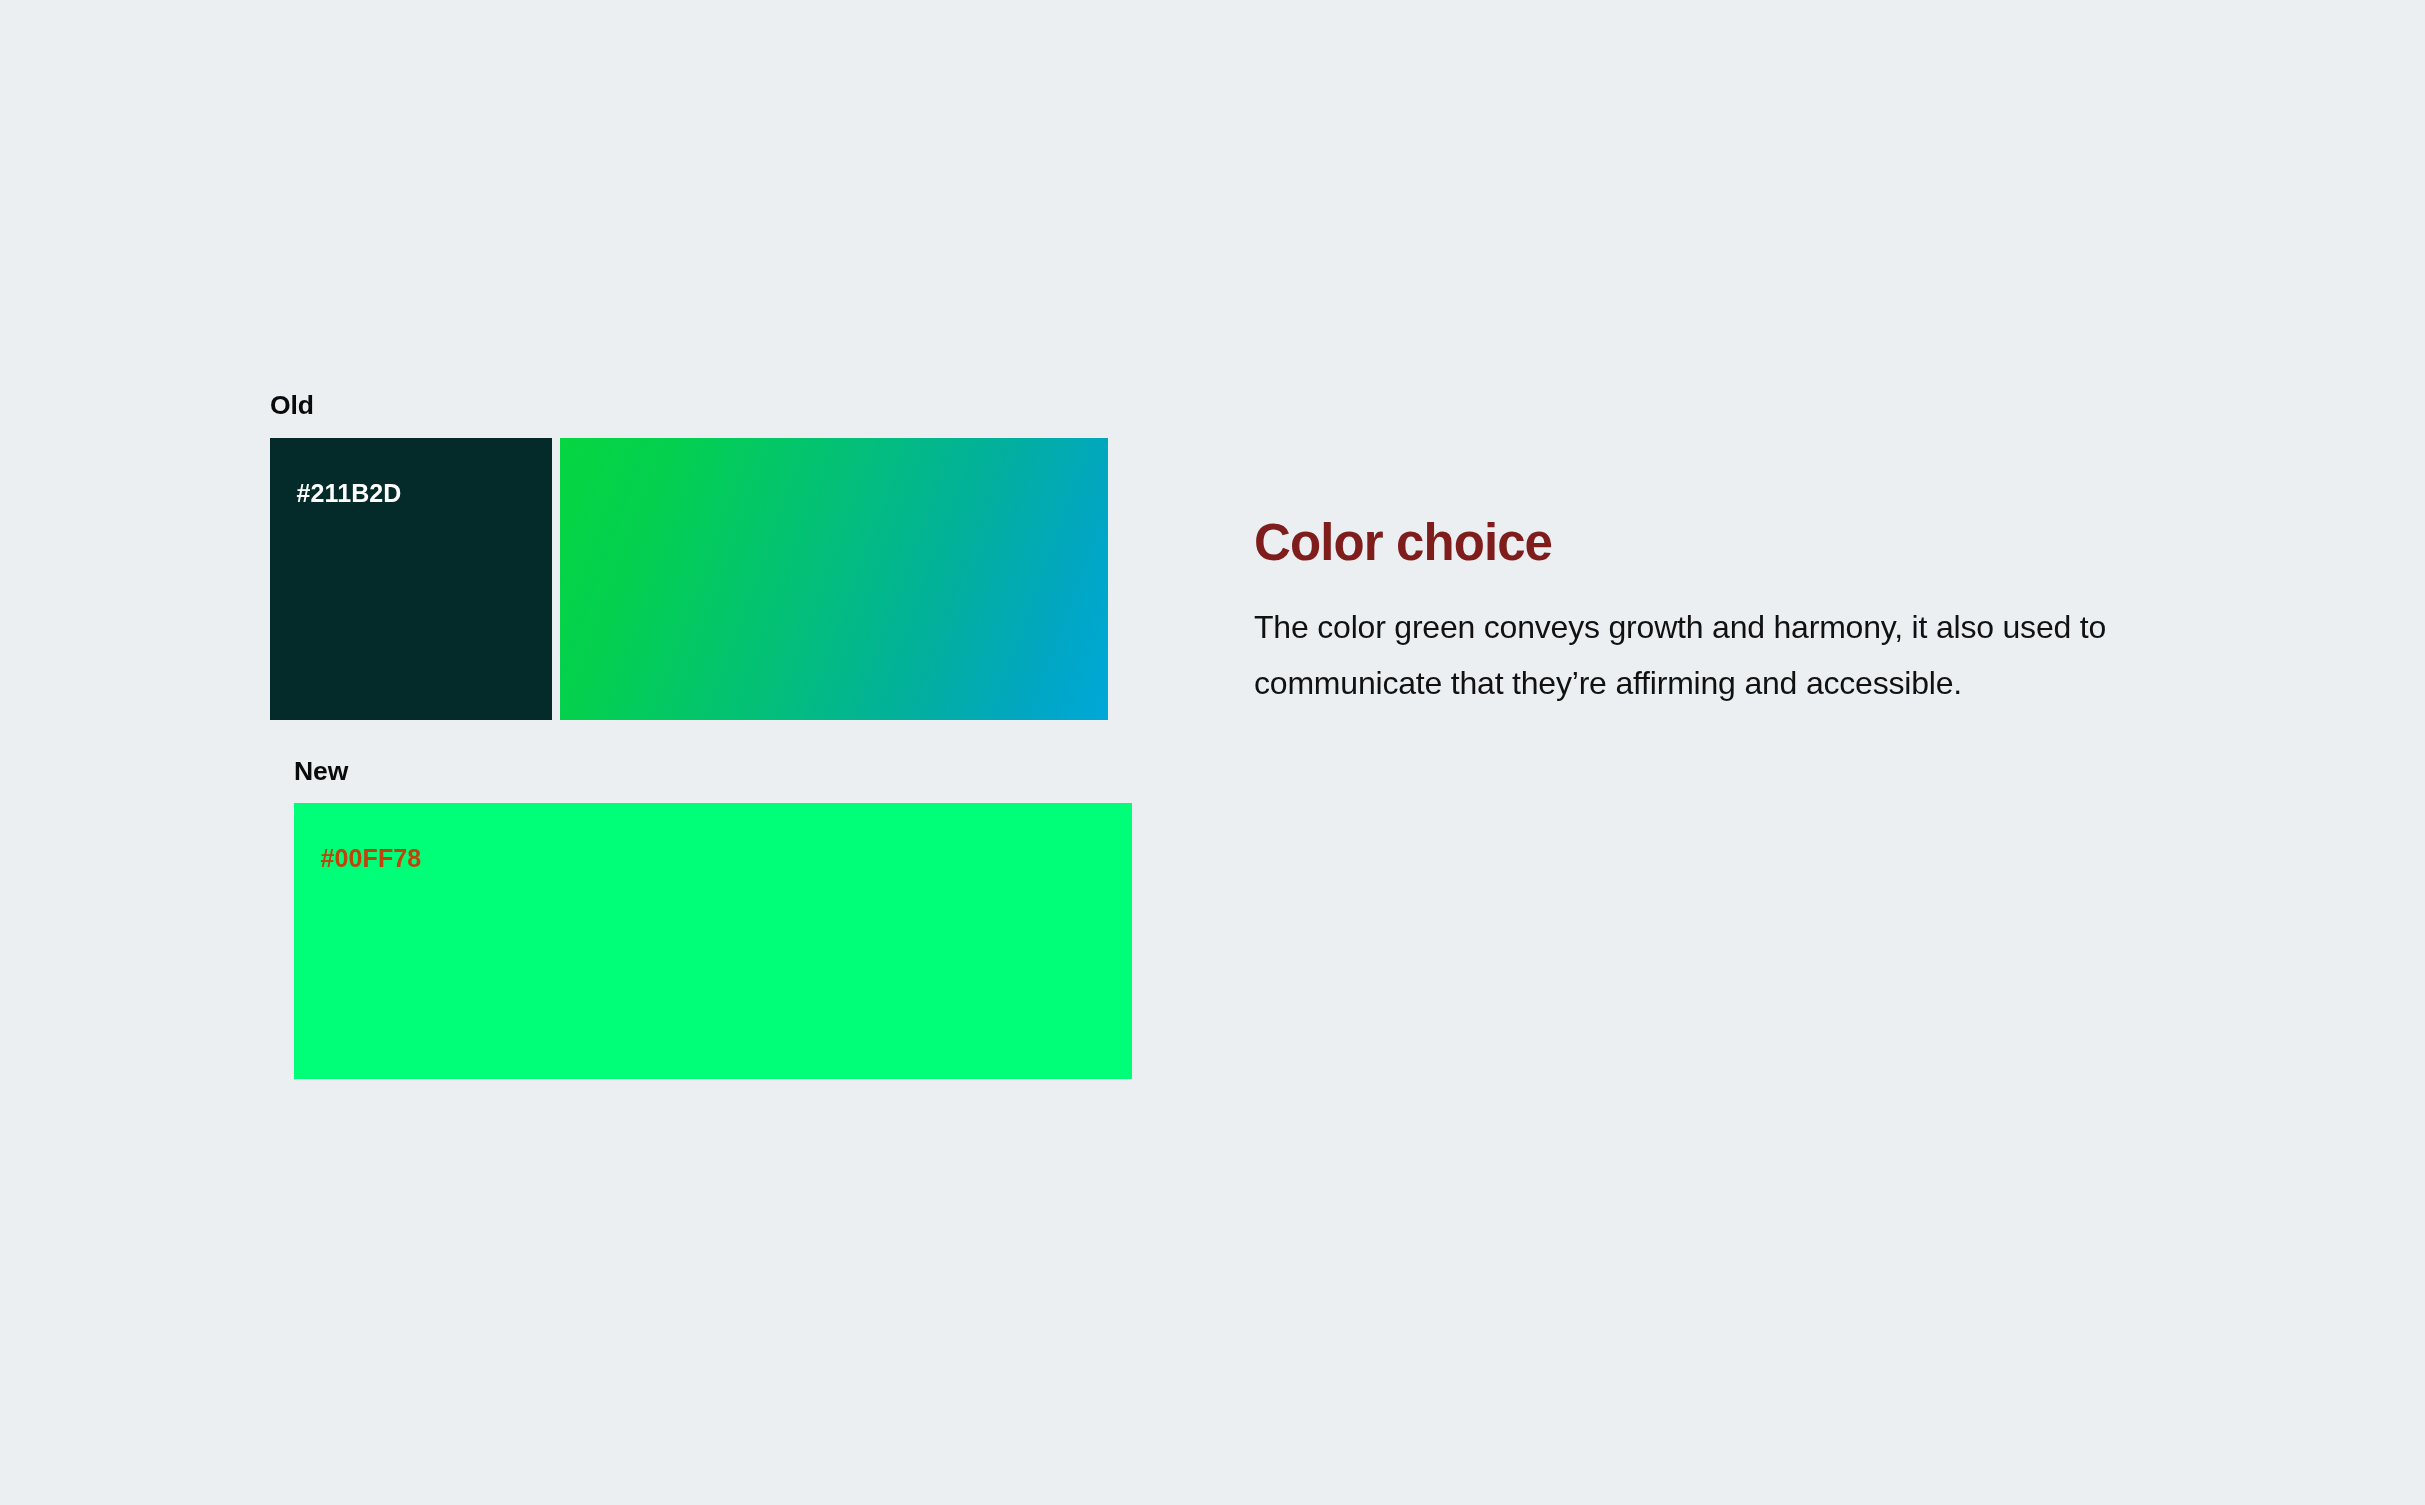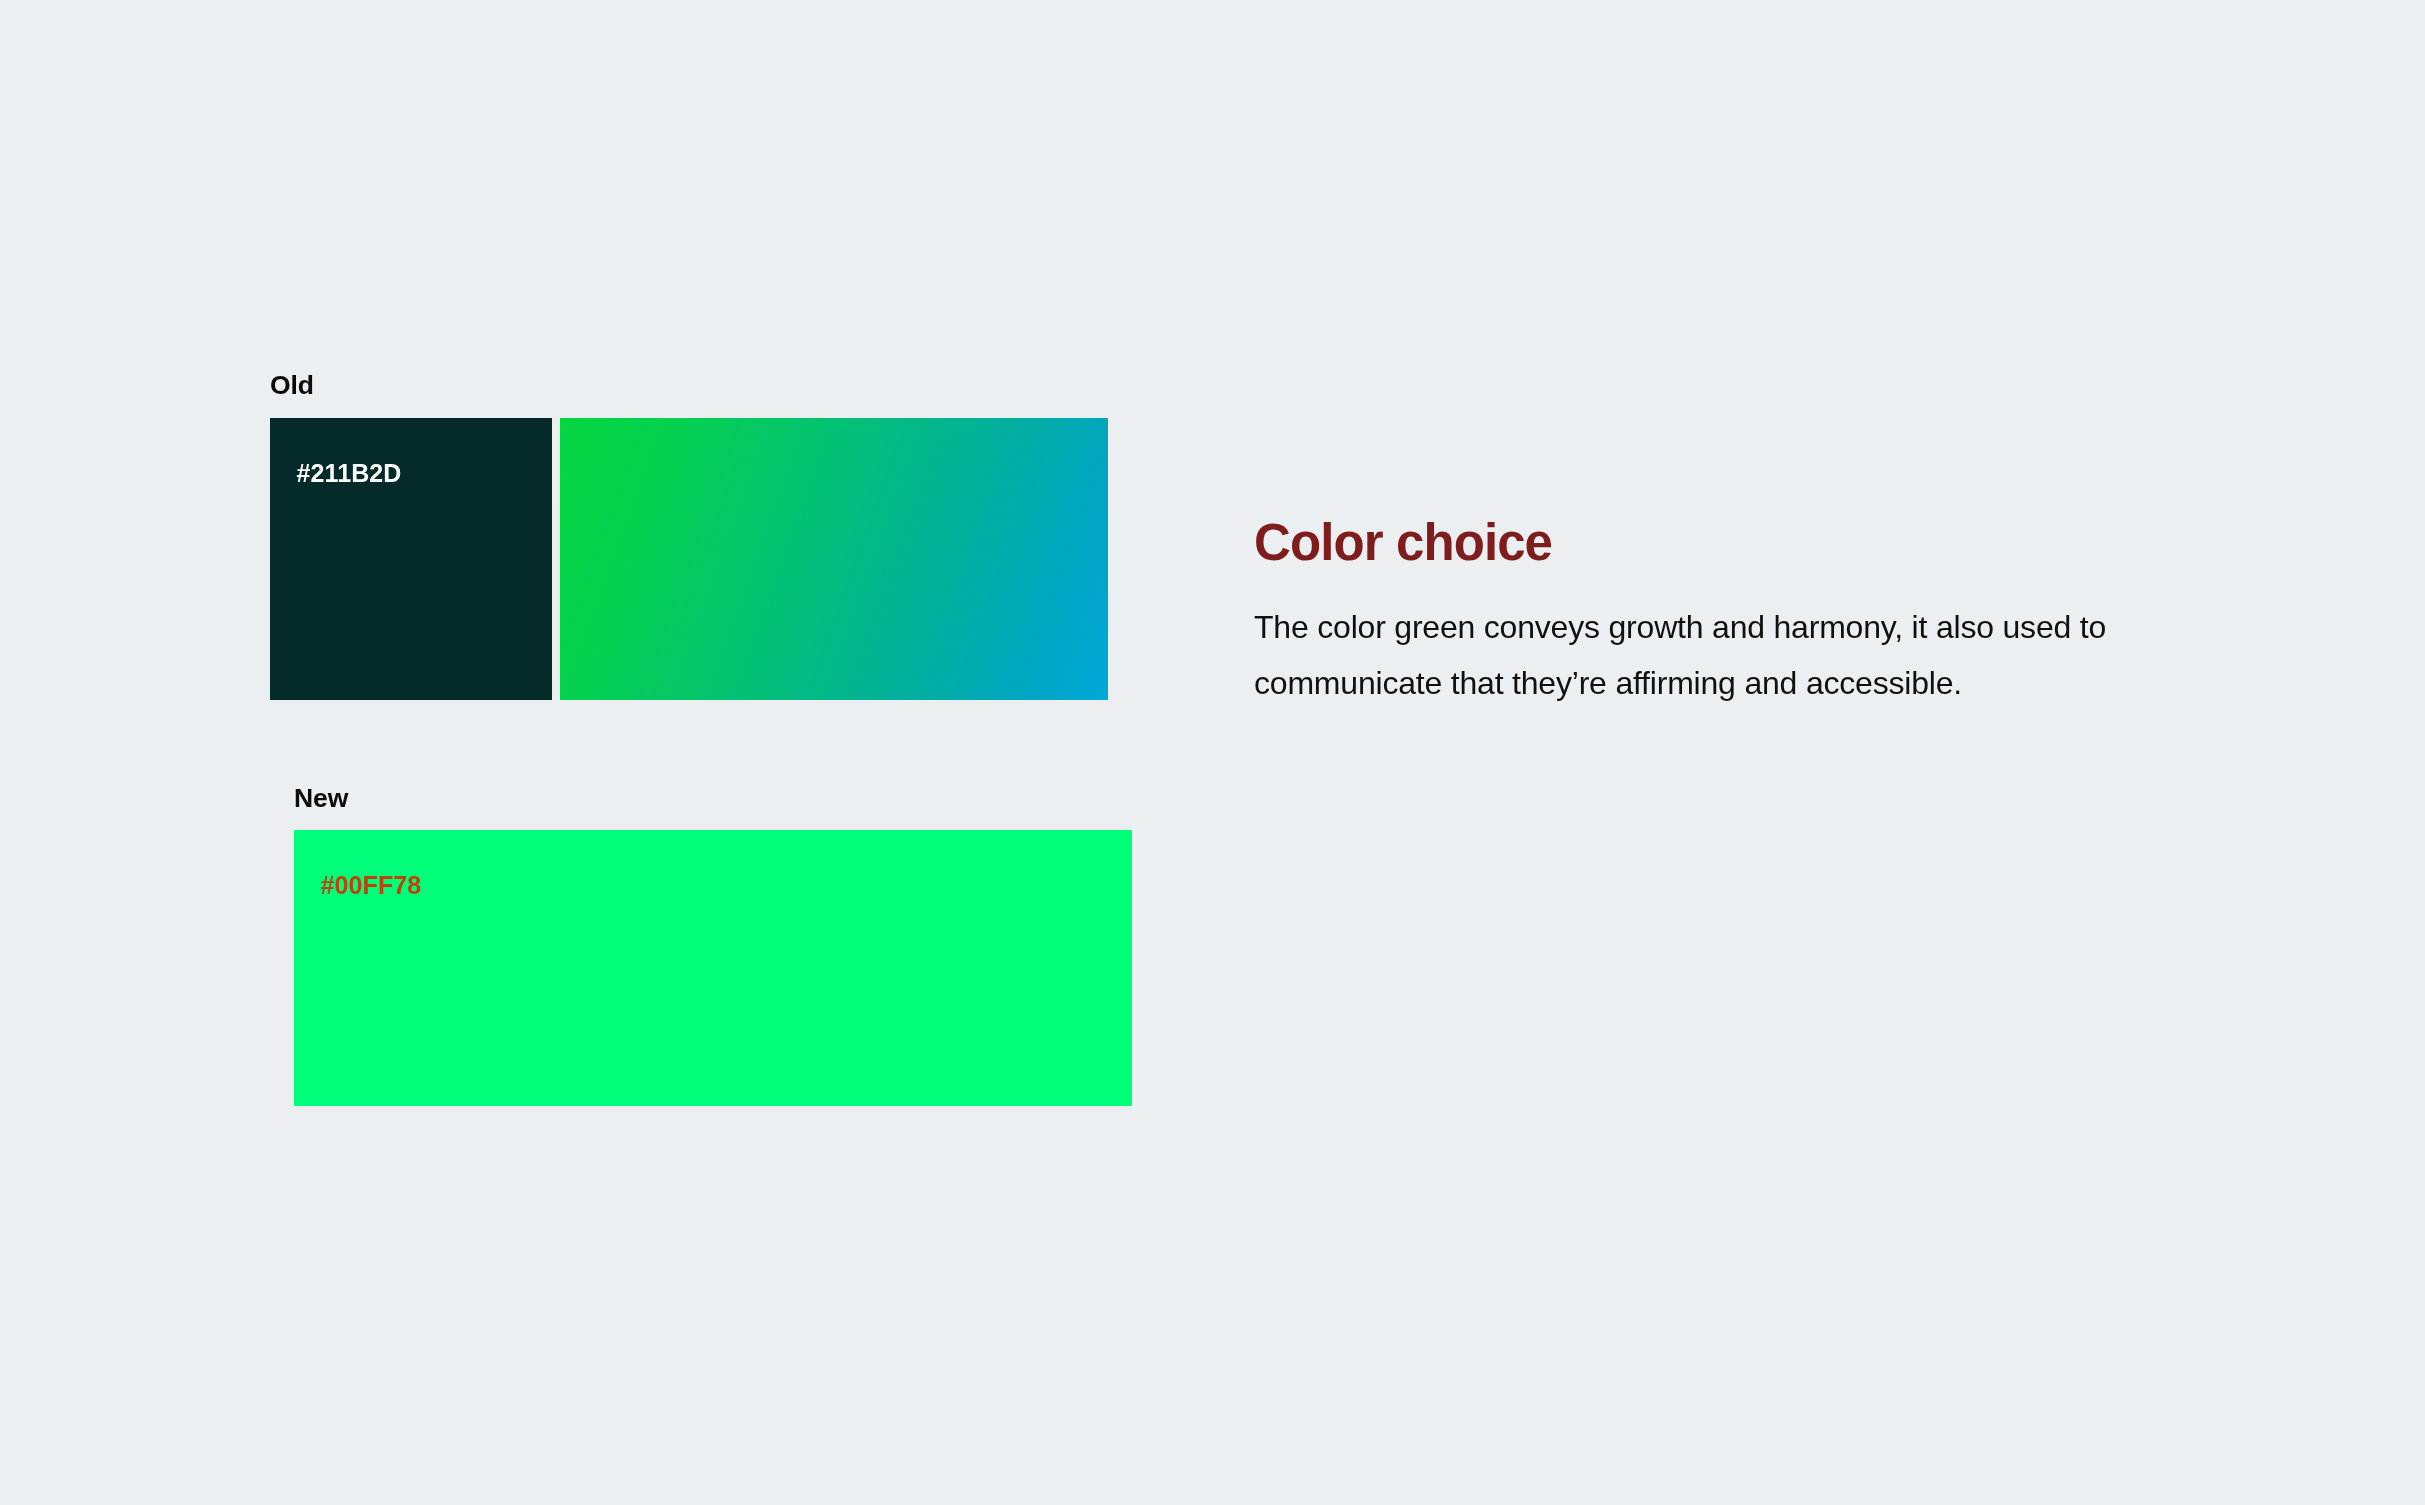--- a/index.html
+++ b/index.html
@@ -20,7 +20,7 @@
   .swatch-column {
     position: absolute;
     left: 270px;
-    top: 372px;
+    top: 392px;
     width: 838px;
   }
 

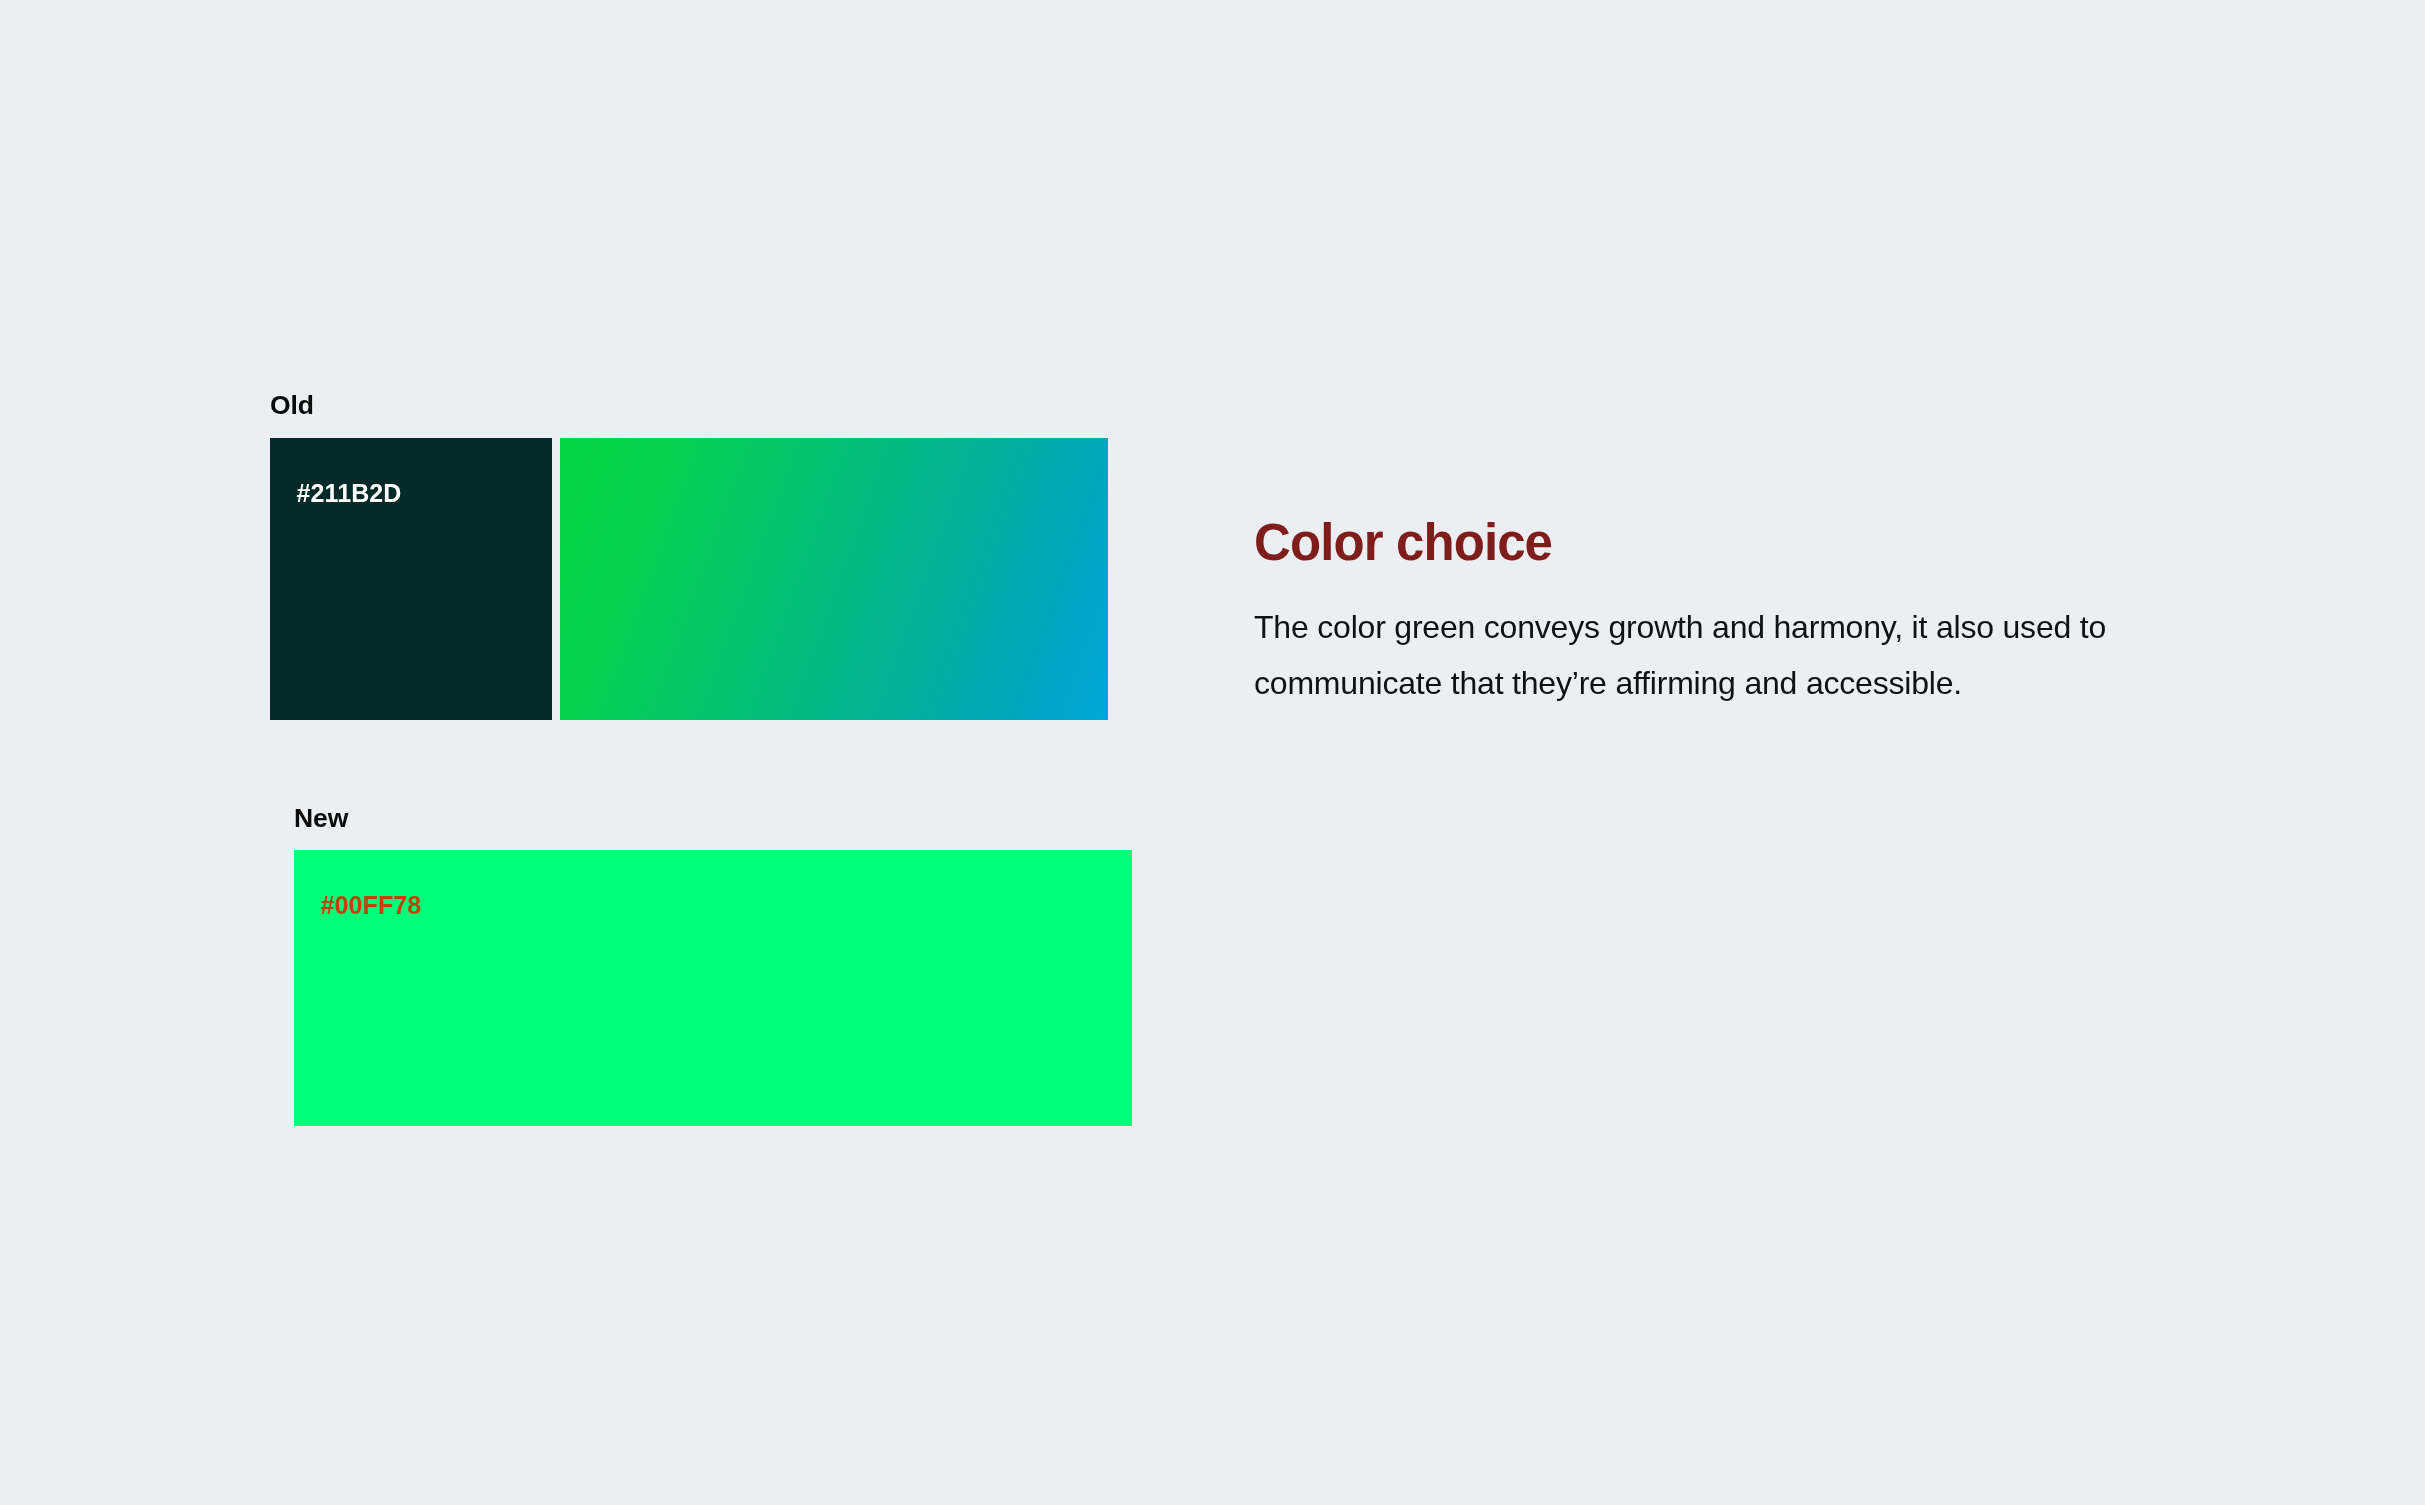--- a/index.html
+++ b/index.html
@@ -25,7 +25,7 @@
   }
 
   .swatch-group + .swatch-group {
-    margin-top: 85px;
+    margin-top: 38px;
     padding-left: 24px;
   }
 

